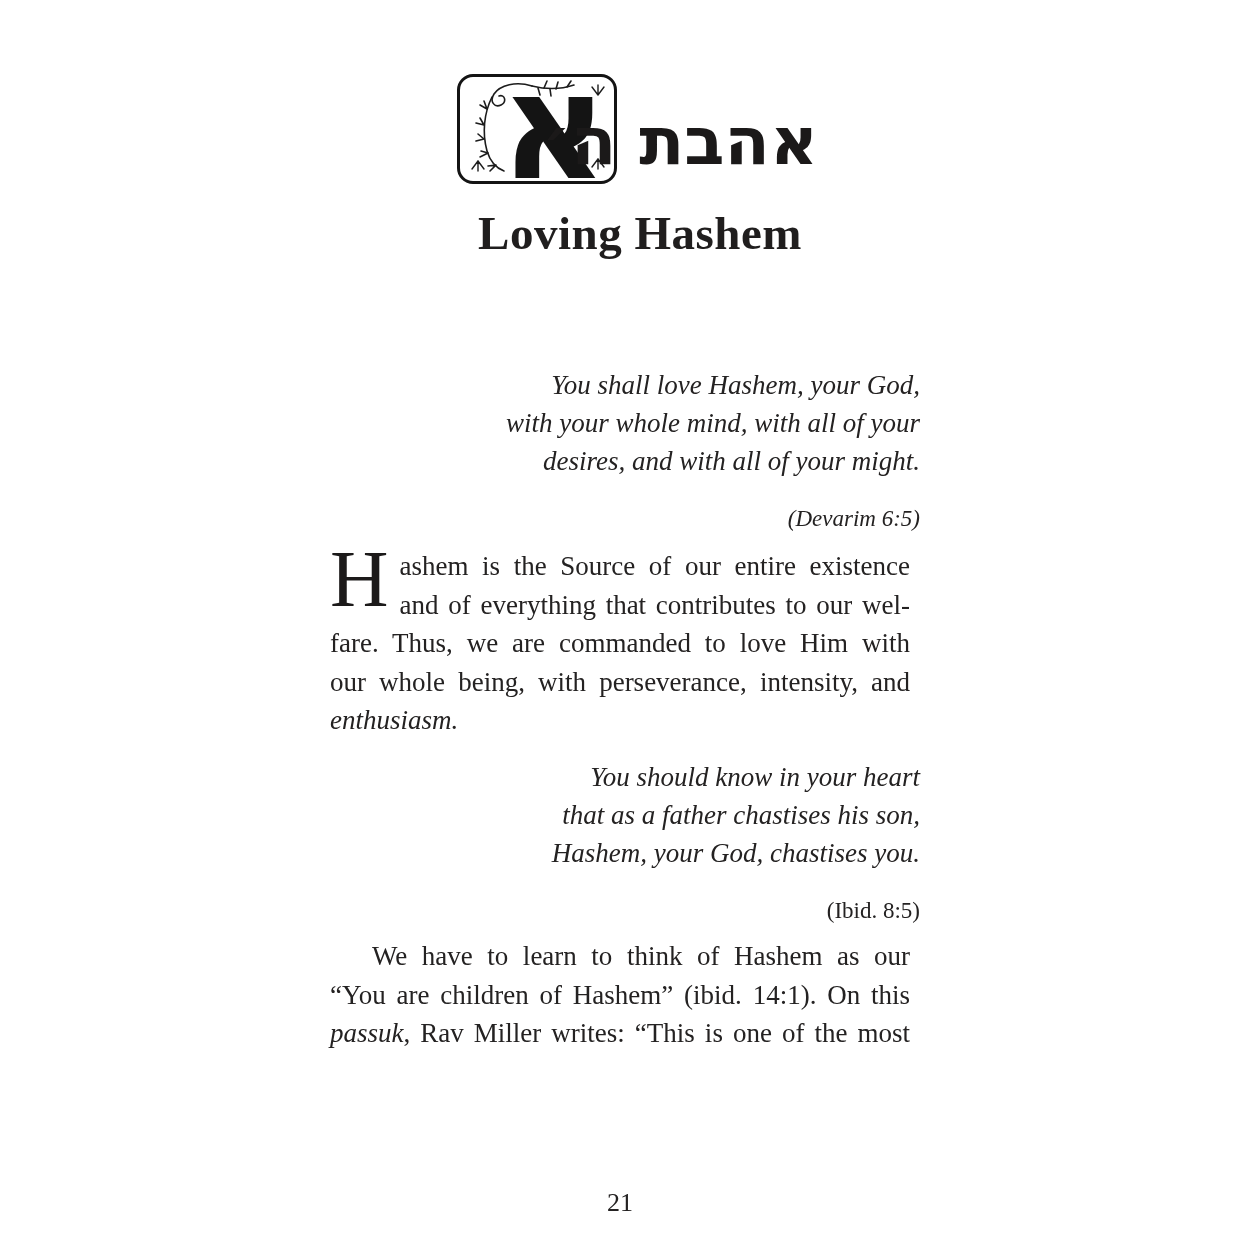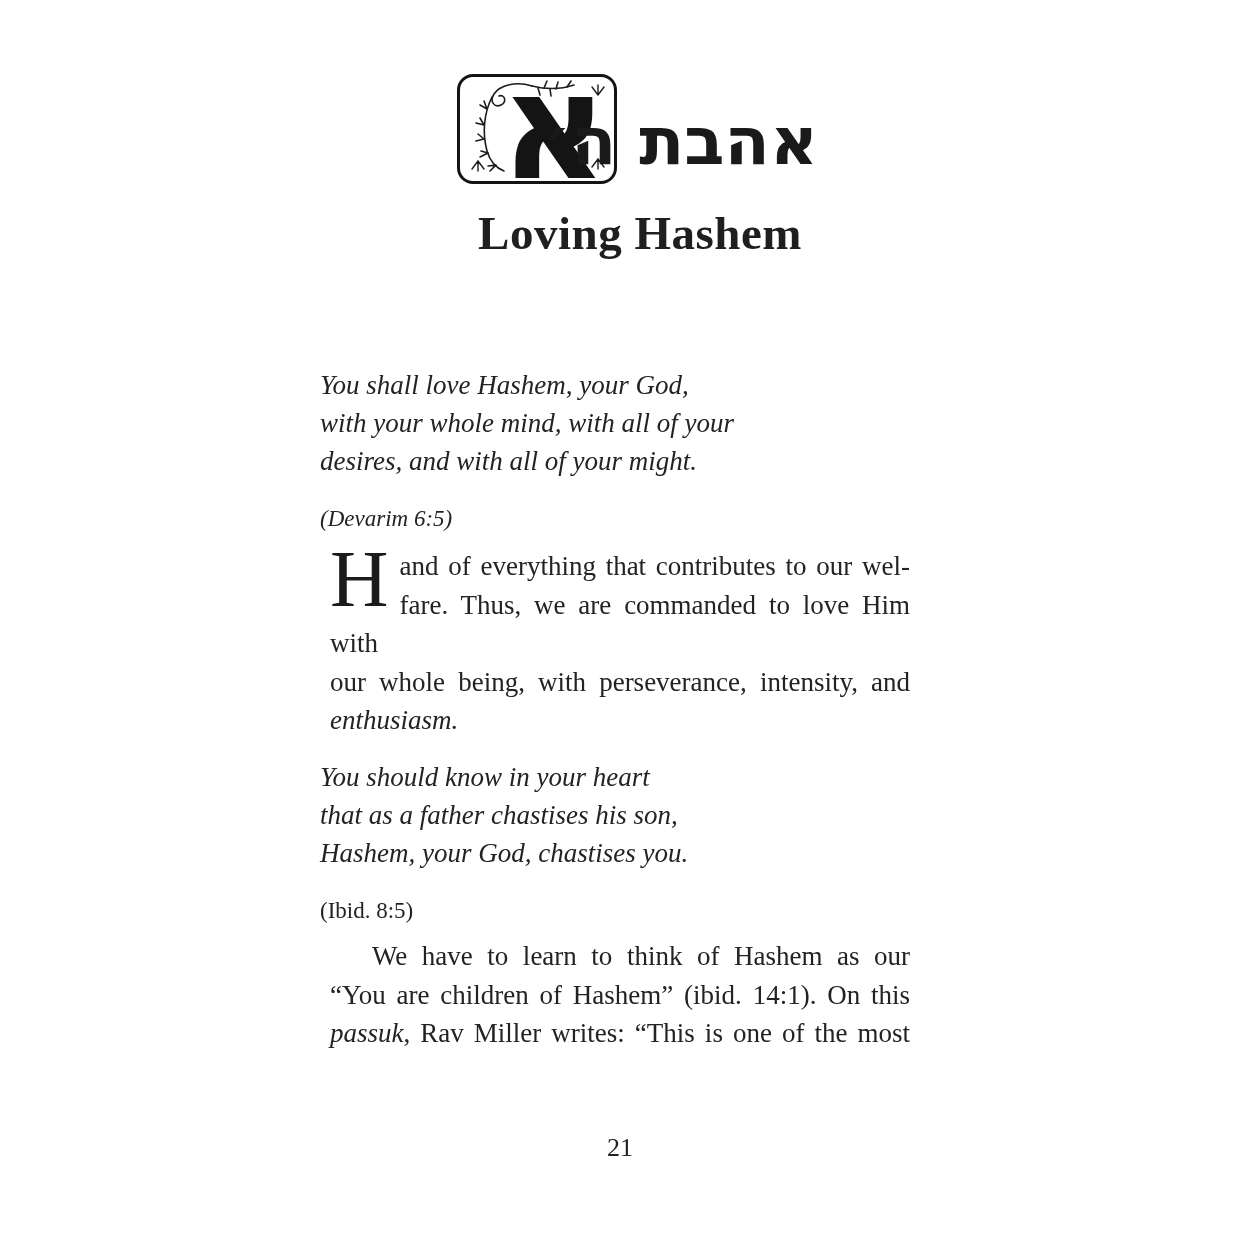--- a/index.html
+++ b/index.html
@@ -69,7 +69,7 @@
     position: absolute;
     left: 320px;
     width: 600px;
-    text-align: left;
+    text-align: right;
     font-style: italic;
     font-size: 27px;
     line-height: 38px;

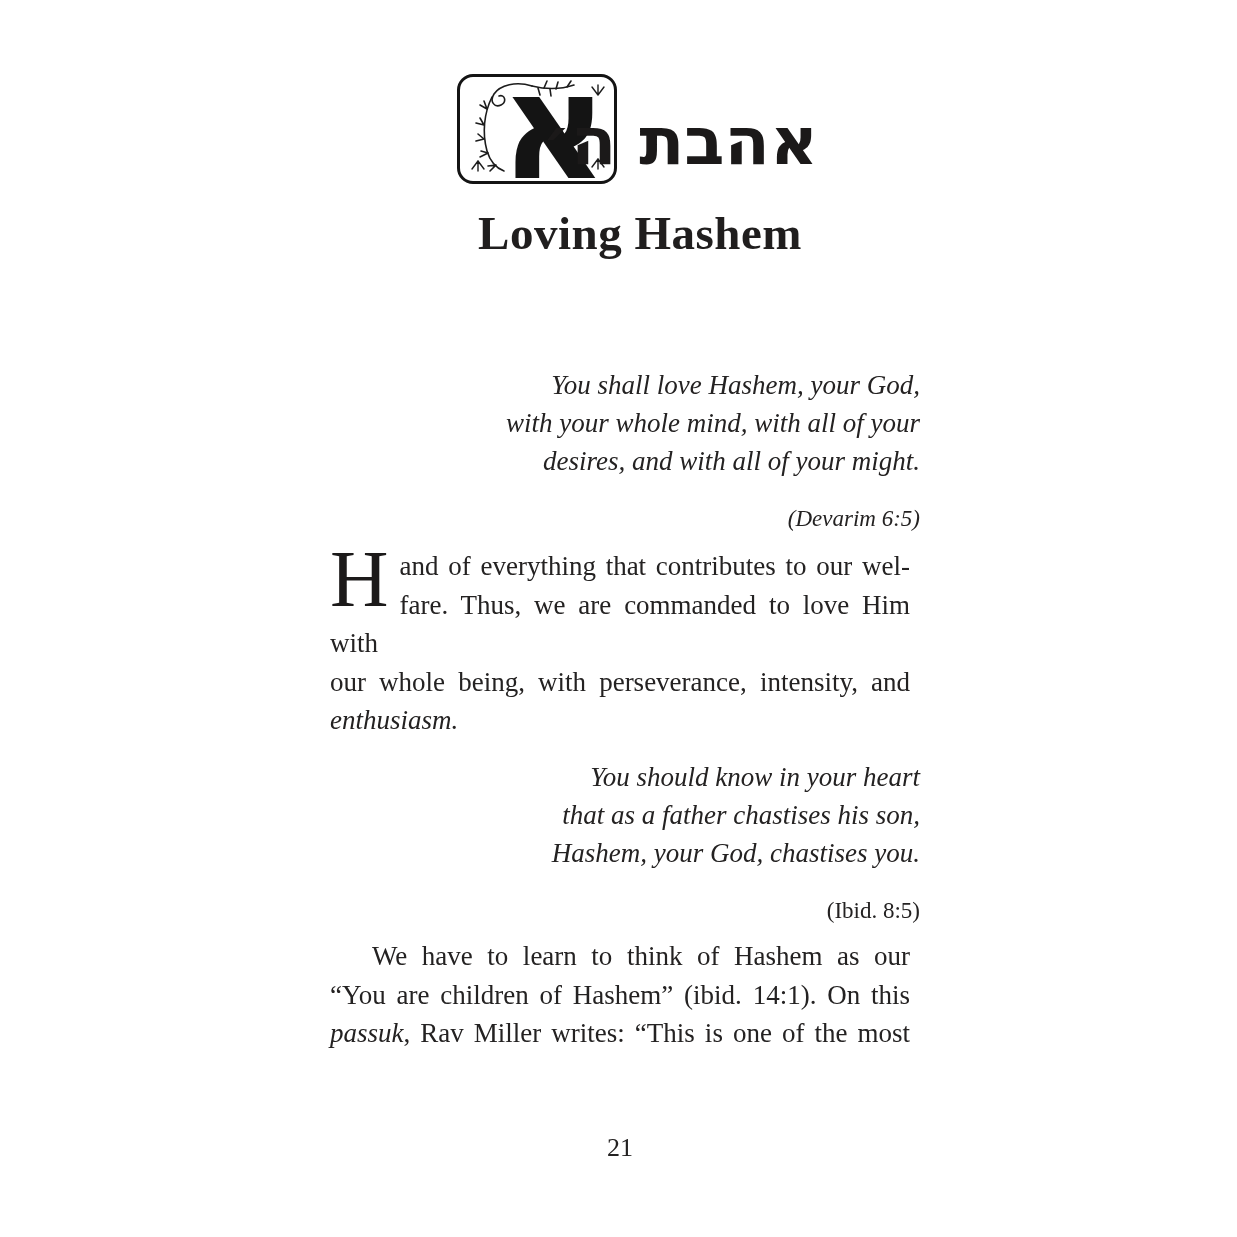--- a/index.html
+++ b/index.html
@@ -158,6 +158,7 @@
 
   <div class="para para-1">
     <span class="dropcap">H</span>
+    <div class="jline">ashem is the Source of our entire existence</div>
     <div class="jline">and of everything that contributes to our wel-</div>
     <div class="jline">fare. Thus, we are commanded to love Him with</div>
     <div class="jline">our whole being, with perseverance, intensity, and</div>

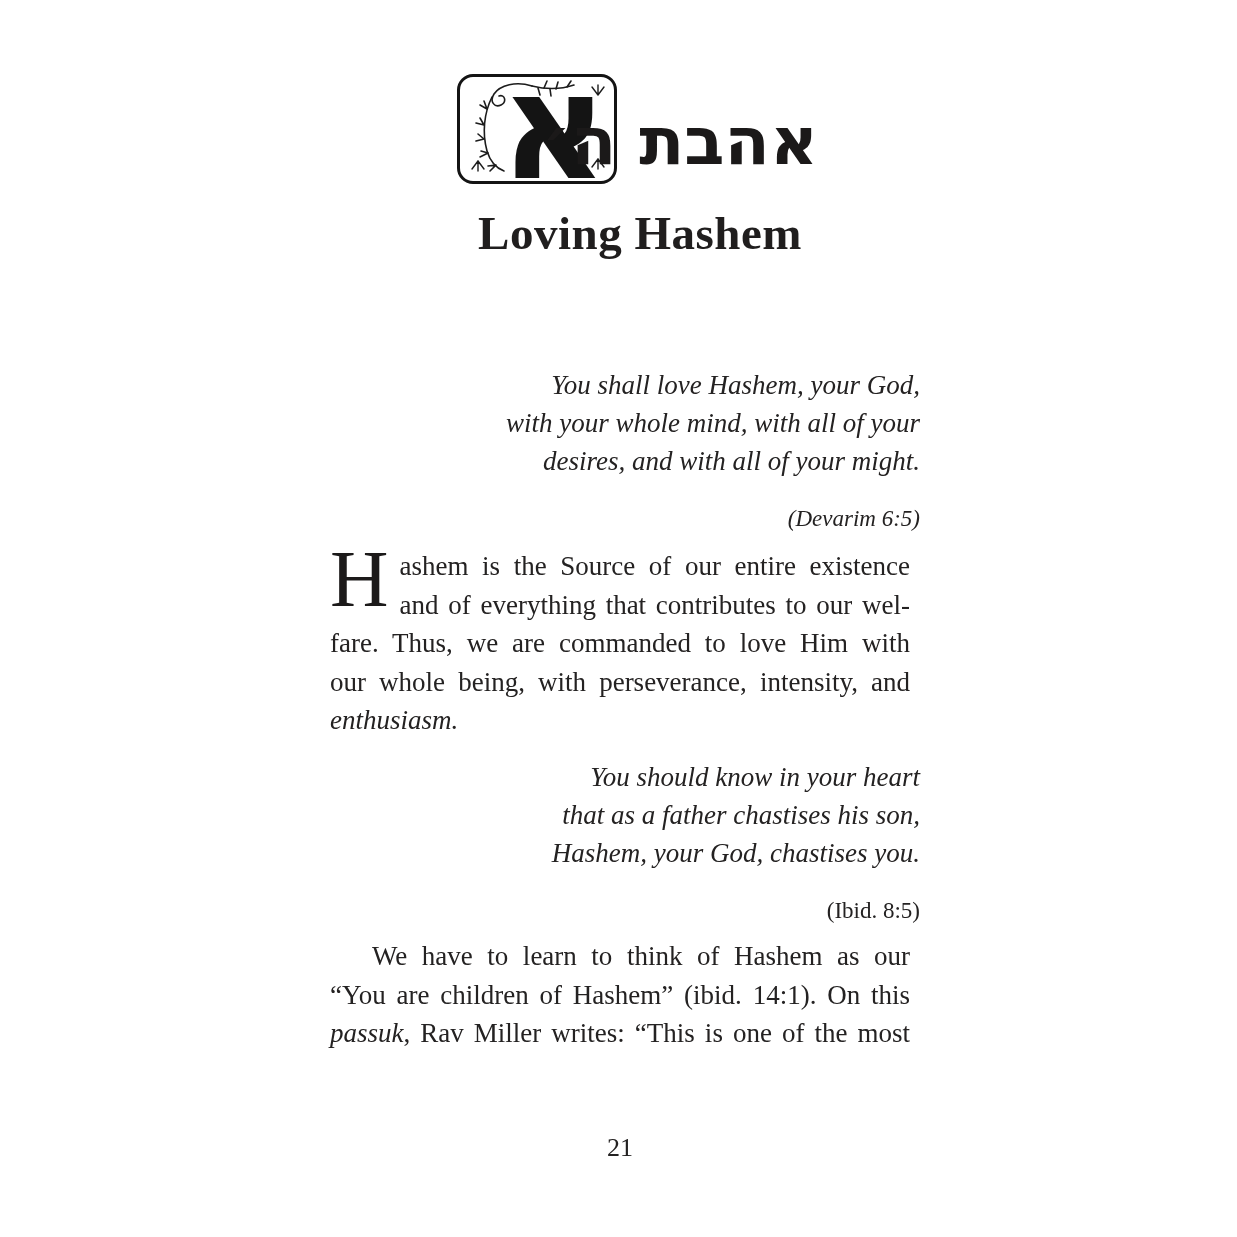--- a/index.html
+++ b/index.html
@@ -110,7 +110,7 @@
   .page-number {
     position: absolute;
     left: 330px;
-    top: 1133px;
+    top: 1188px;
     width: 580px;
     text-align: center;
     font-size: 26px;

